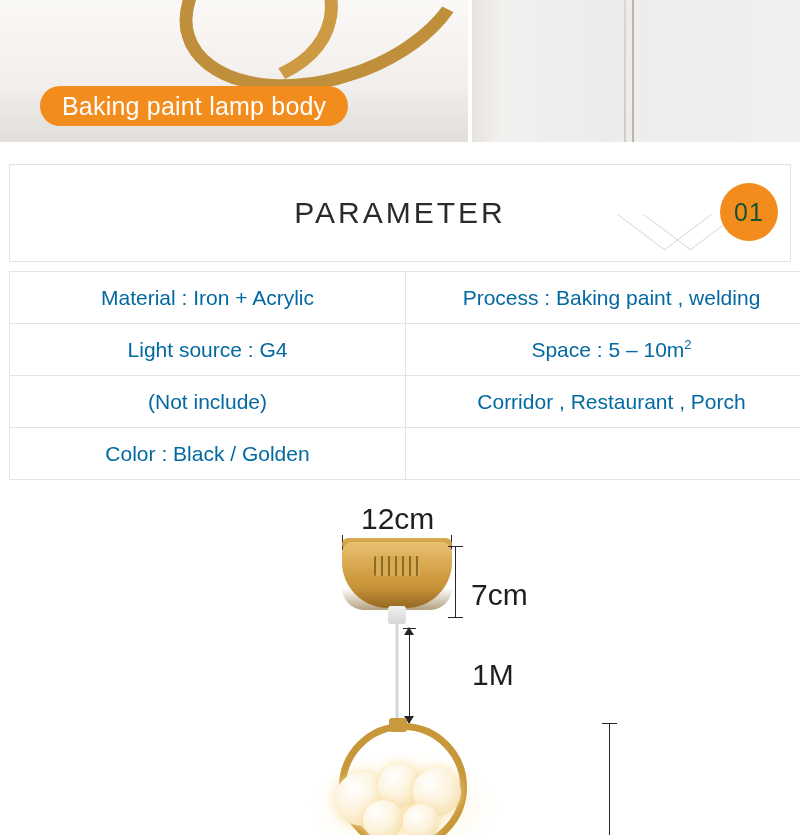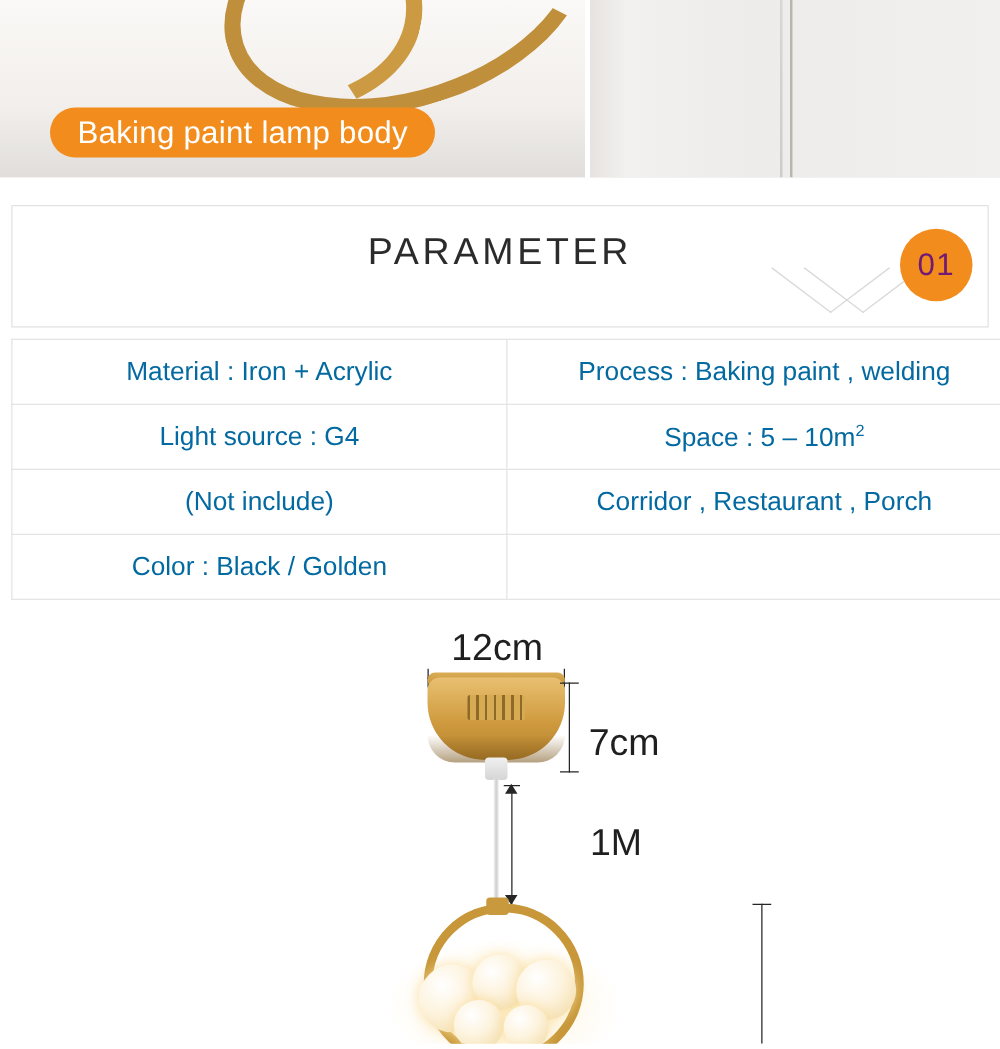--- a/index.html
+++ b/index.html
@@ -123,7 +123,7 @@
   }
   .param-title {
     position: absolute;
-    left: 0; right: 0; top: 20px;
+    left: 0; right: 0; top: 31px;
     text-align: center;
     font-size: 30px;
     letter-spacing: 3px;

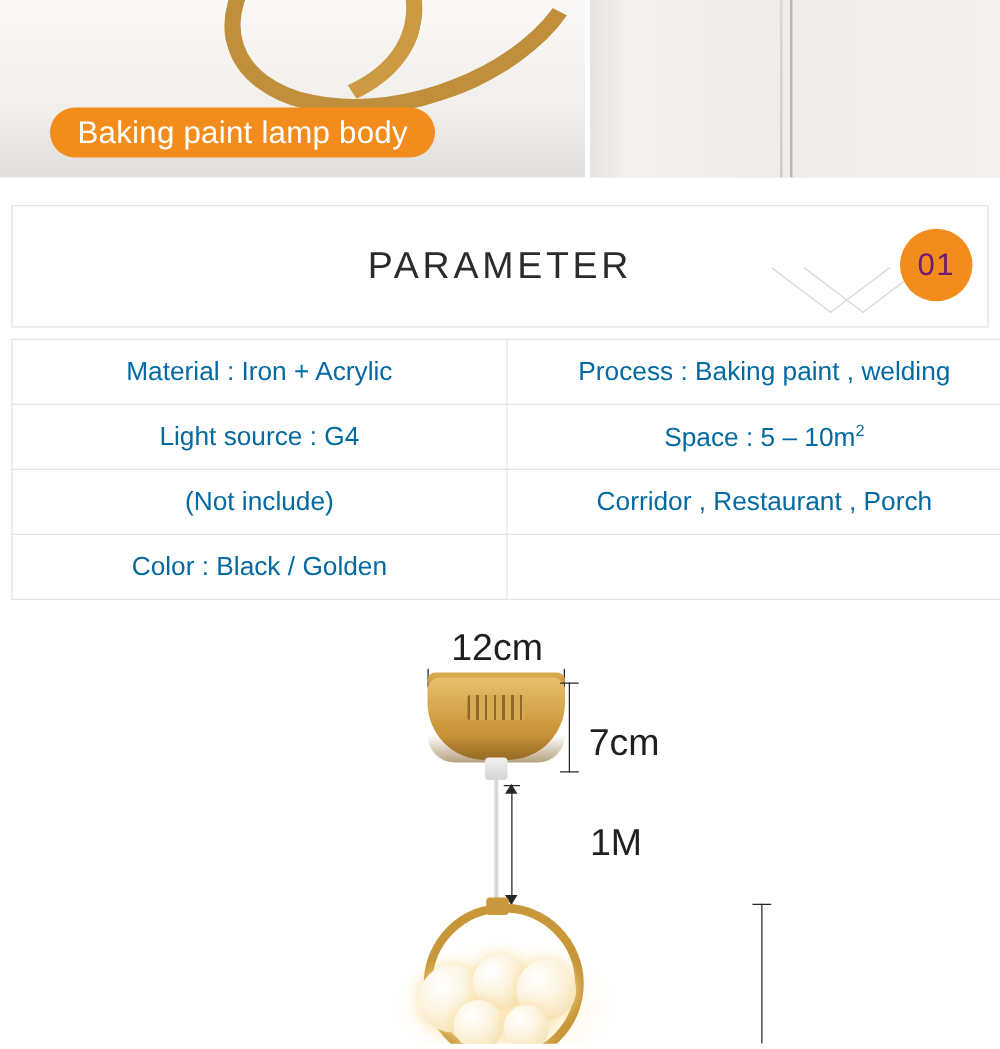--- a/index.html
+++ b/index.html
@@ -152,7 +152,7 @@
     width: 58px; height: 58px;
     border-radius: 50%;
     background: #f28c1c;
-    color: #701a75;
+    color: #14532d;
     font-size: 25px;
     display: flex;
     align-items: center;

